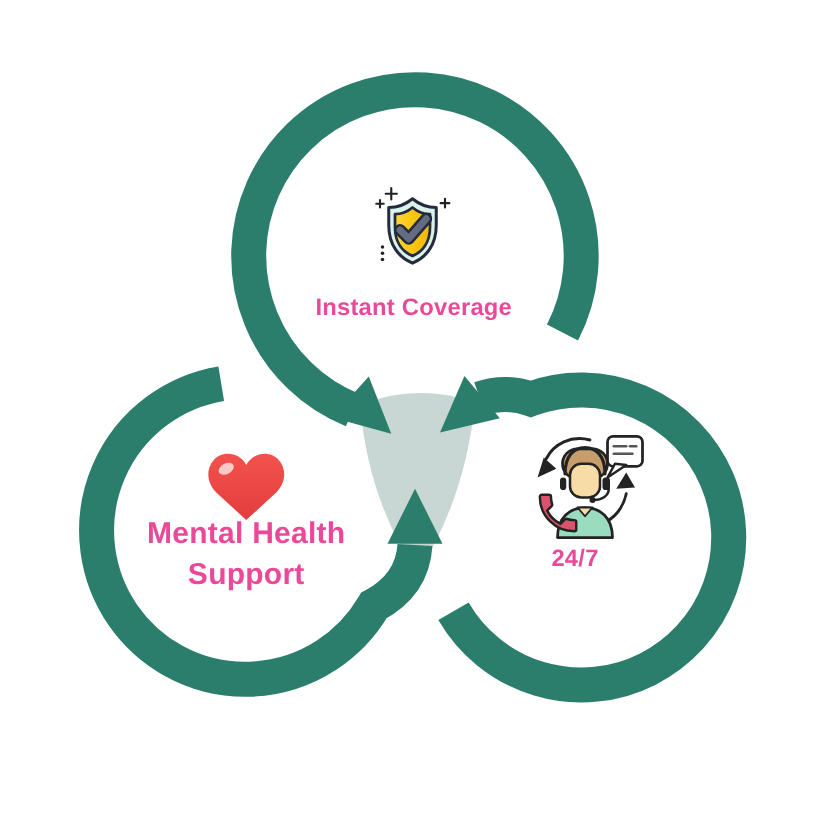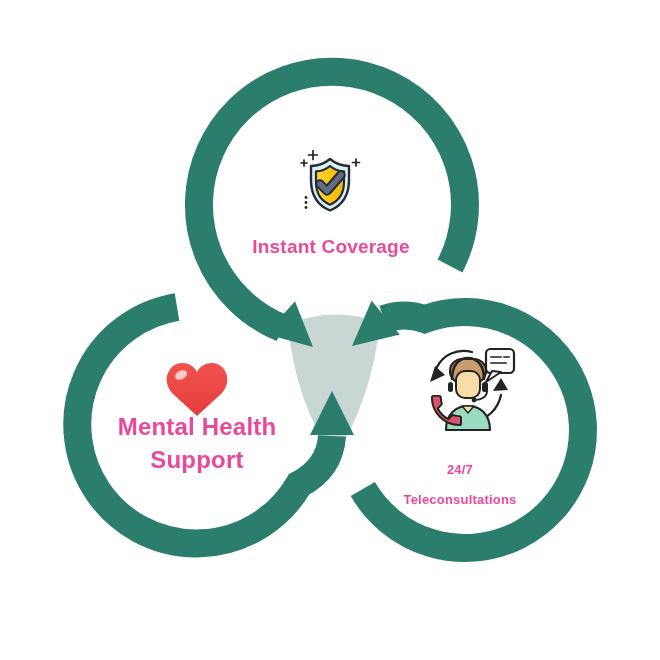--- a/index.html
+++ b/index.html
@@ -18,7 +18,7 @@
   }
   #label-top{left:221px;top:236px;width:220px;font-size:19px;line-height:22px;}
   #label-left{left:97px;top:410px;width:200px;font-size:24px;line-height:33px;}
-  #label-right{left:350px;top:455px;width:220px;font-size:13px;line-height:30px;}
+  #label-right{left:350px;top:433px;width:220px;font-size:19px;line-height:30px;}
 </style>
 </head>
 <body>

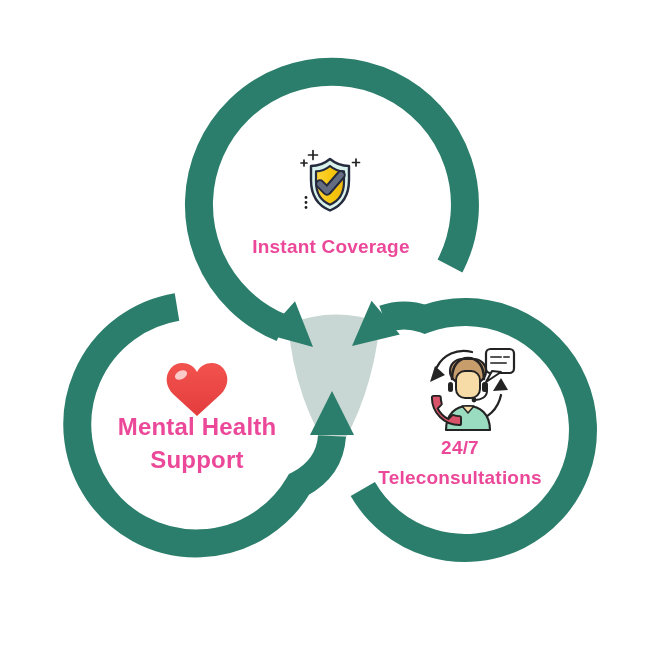--- a/index.html
+++ b/index.html
@@ -113,7 +113,6 @@
 
 <div class="label" id="label-right">
   <div>24/7</div>
-  <div>Teleconsultations</div>
 </div>
 
 </body></html>

